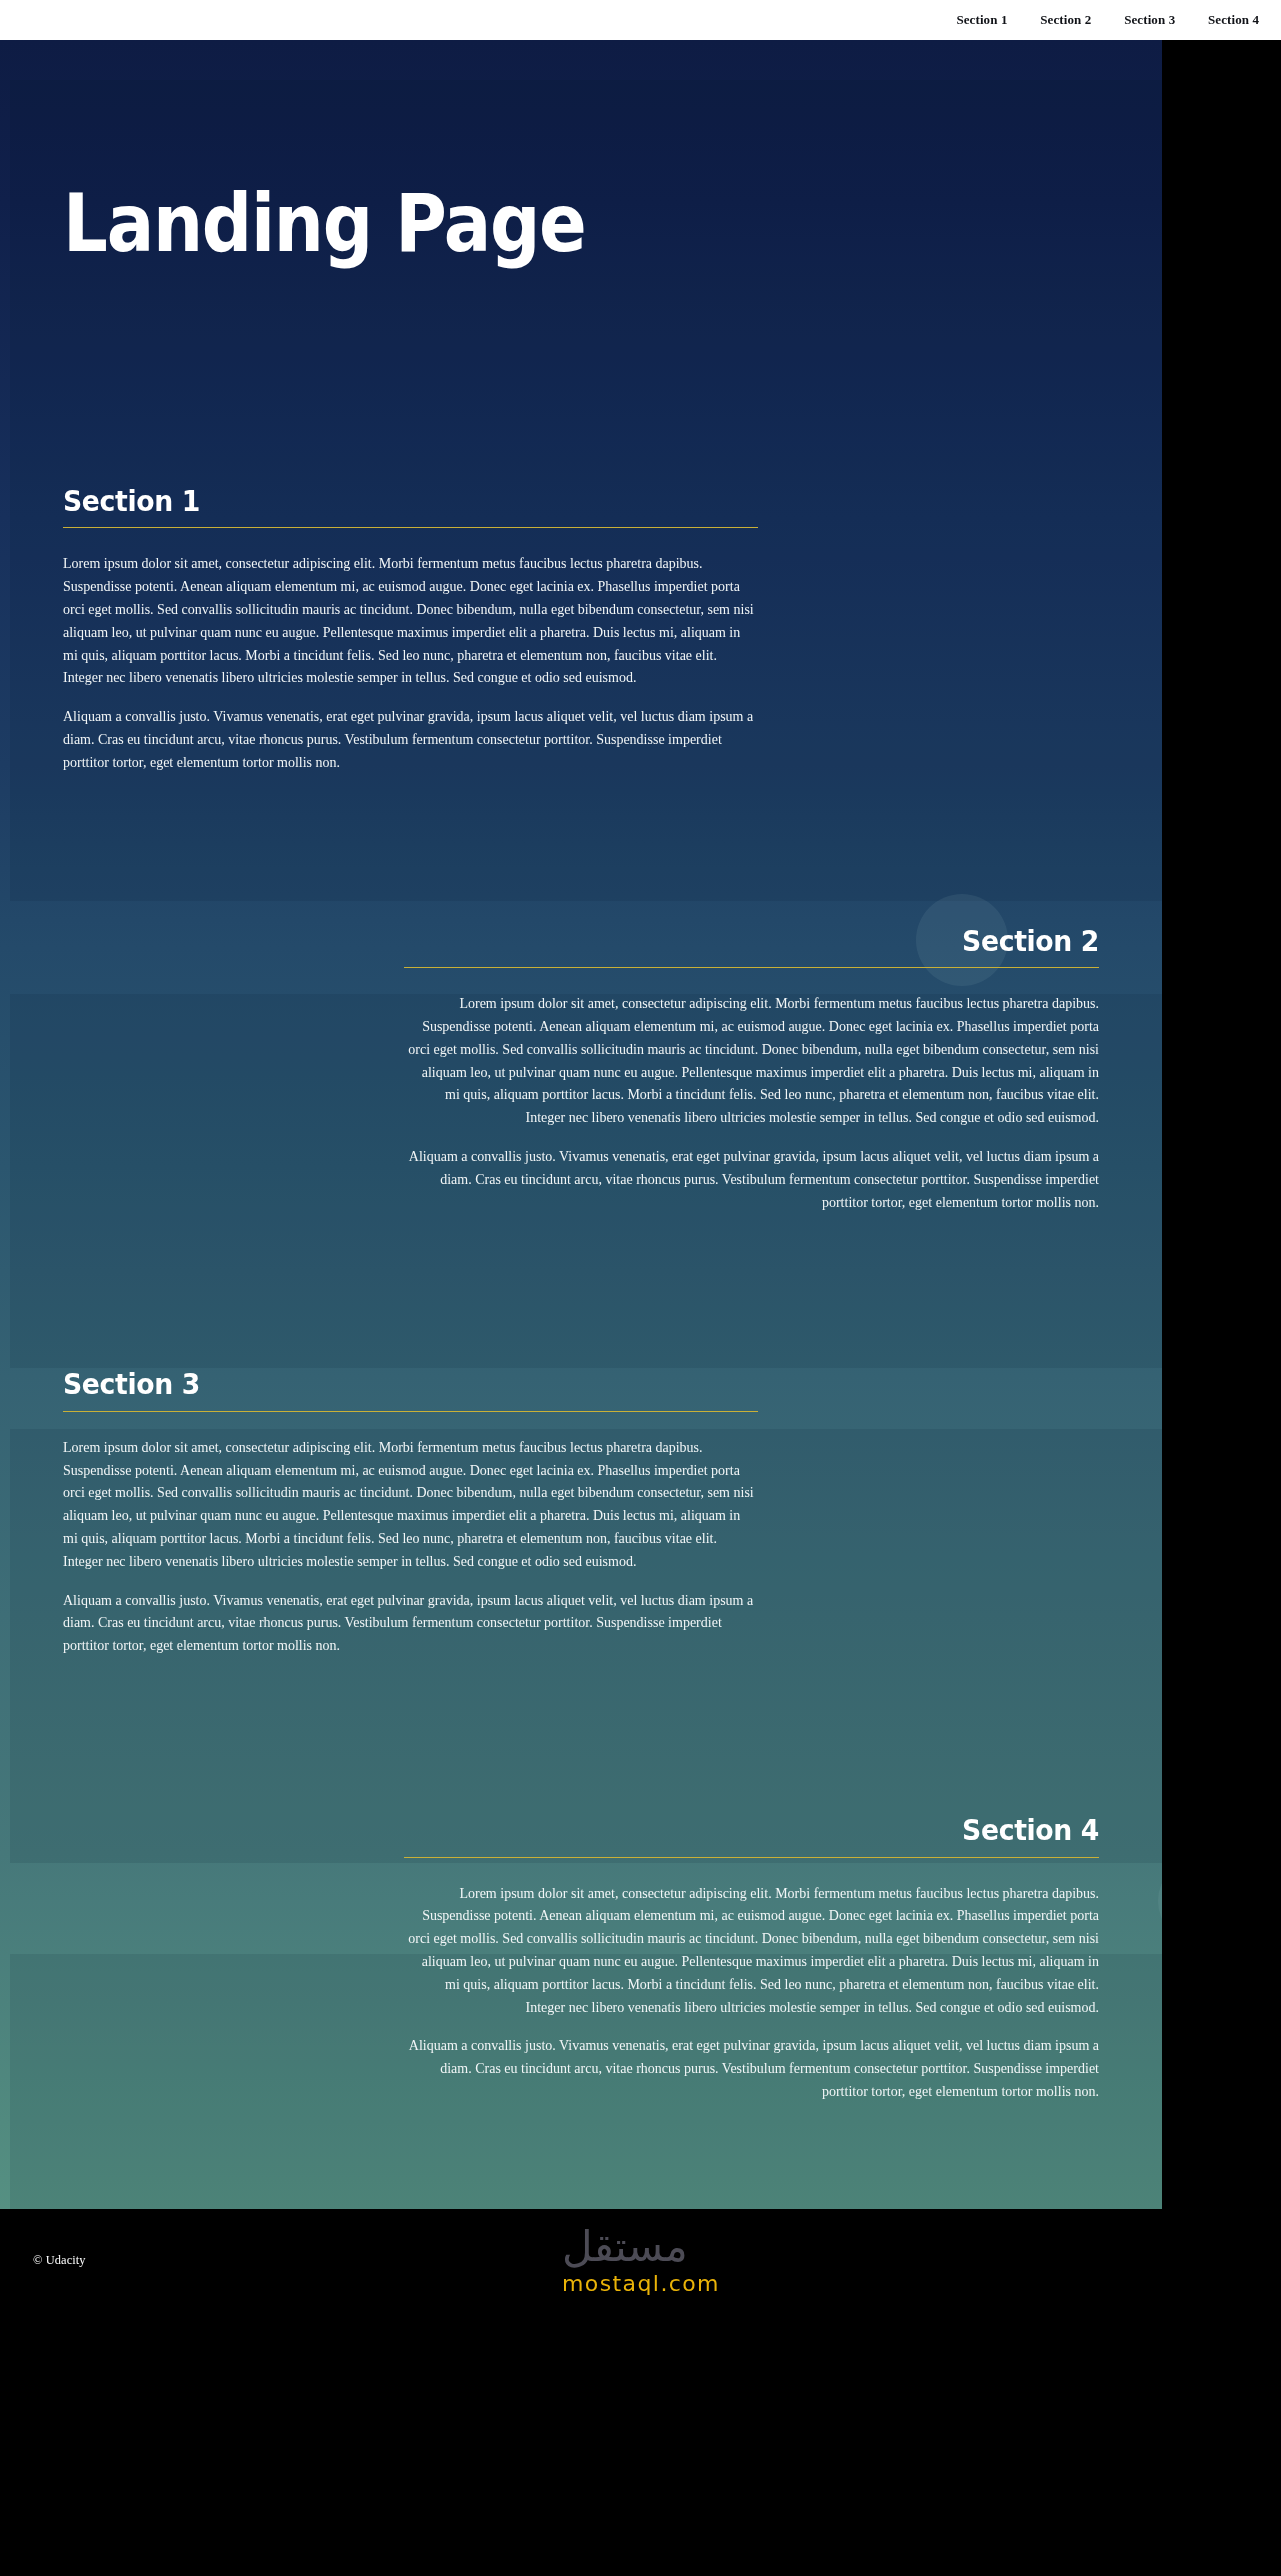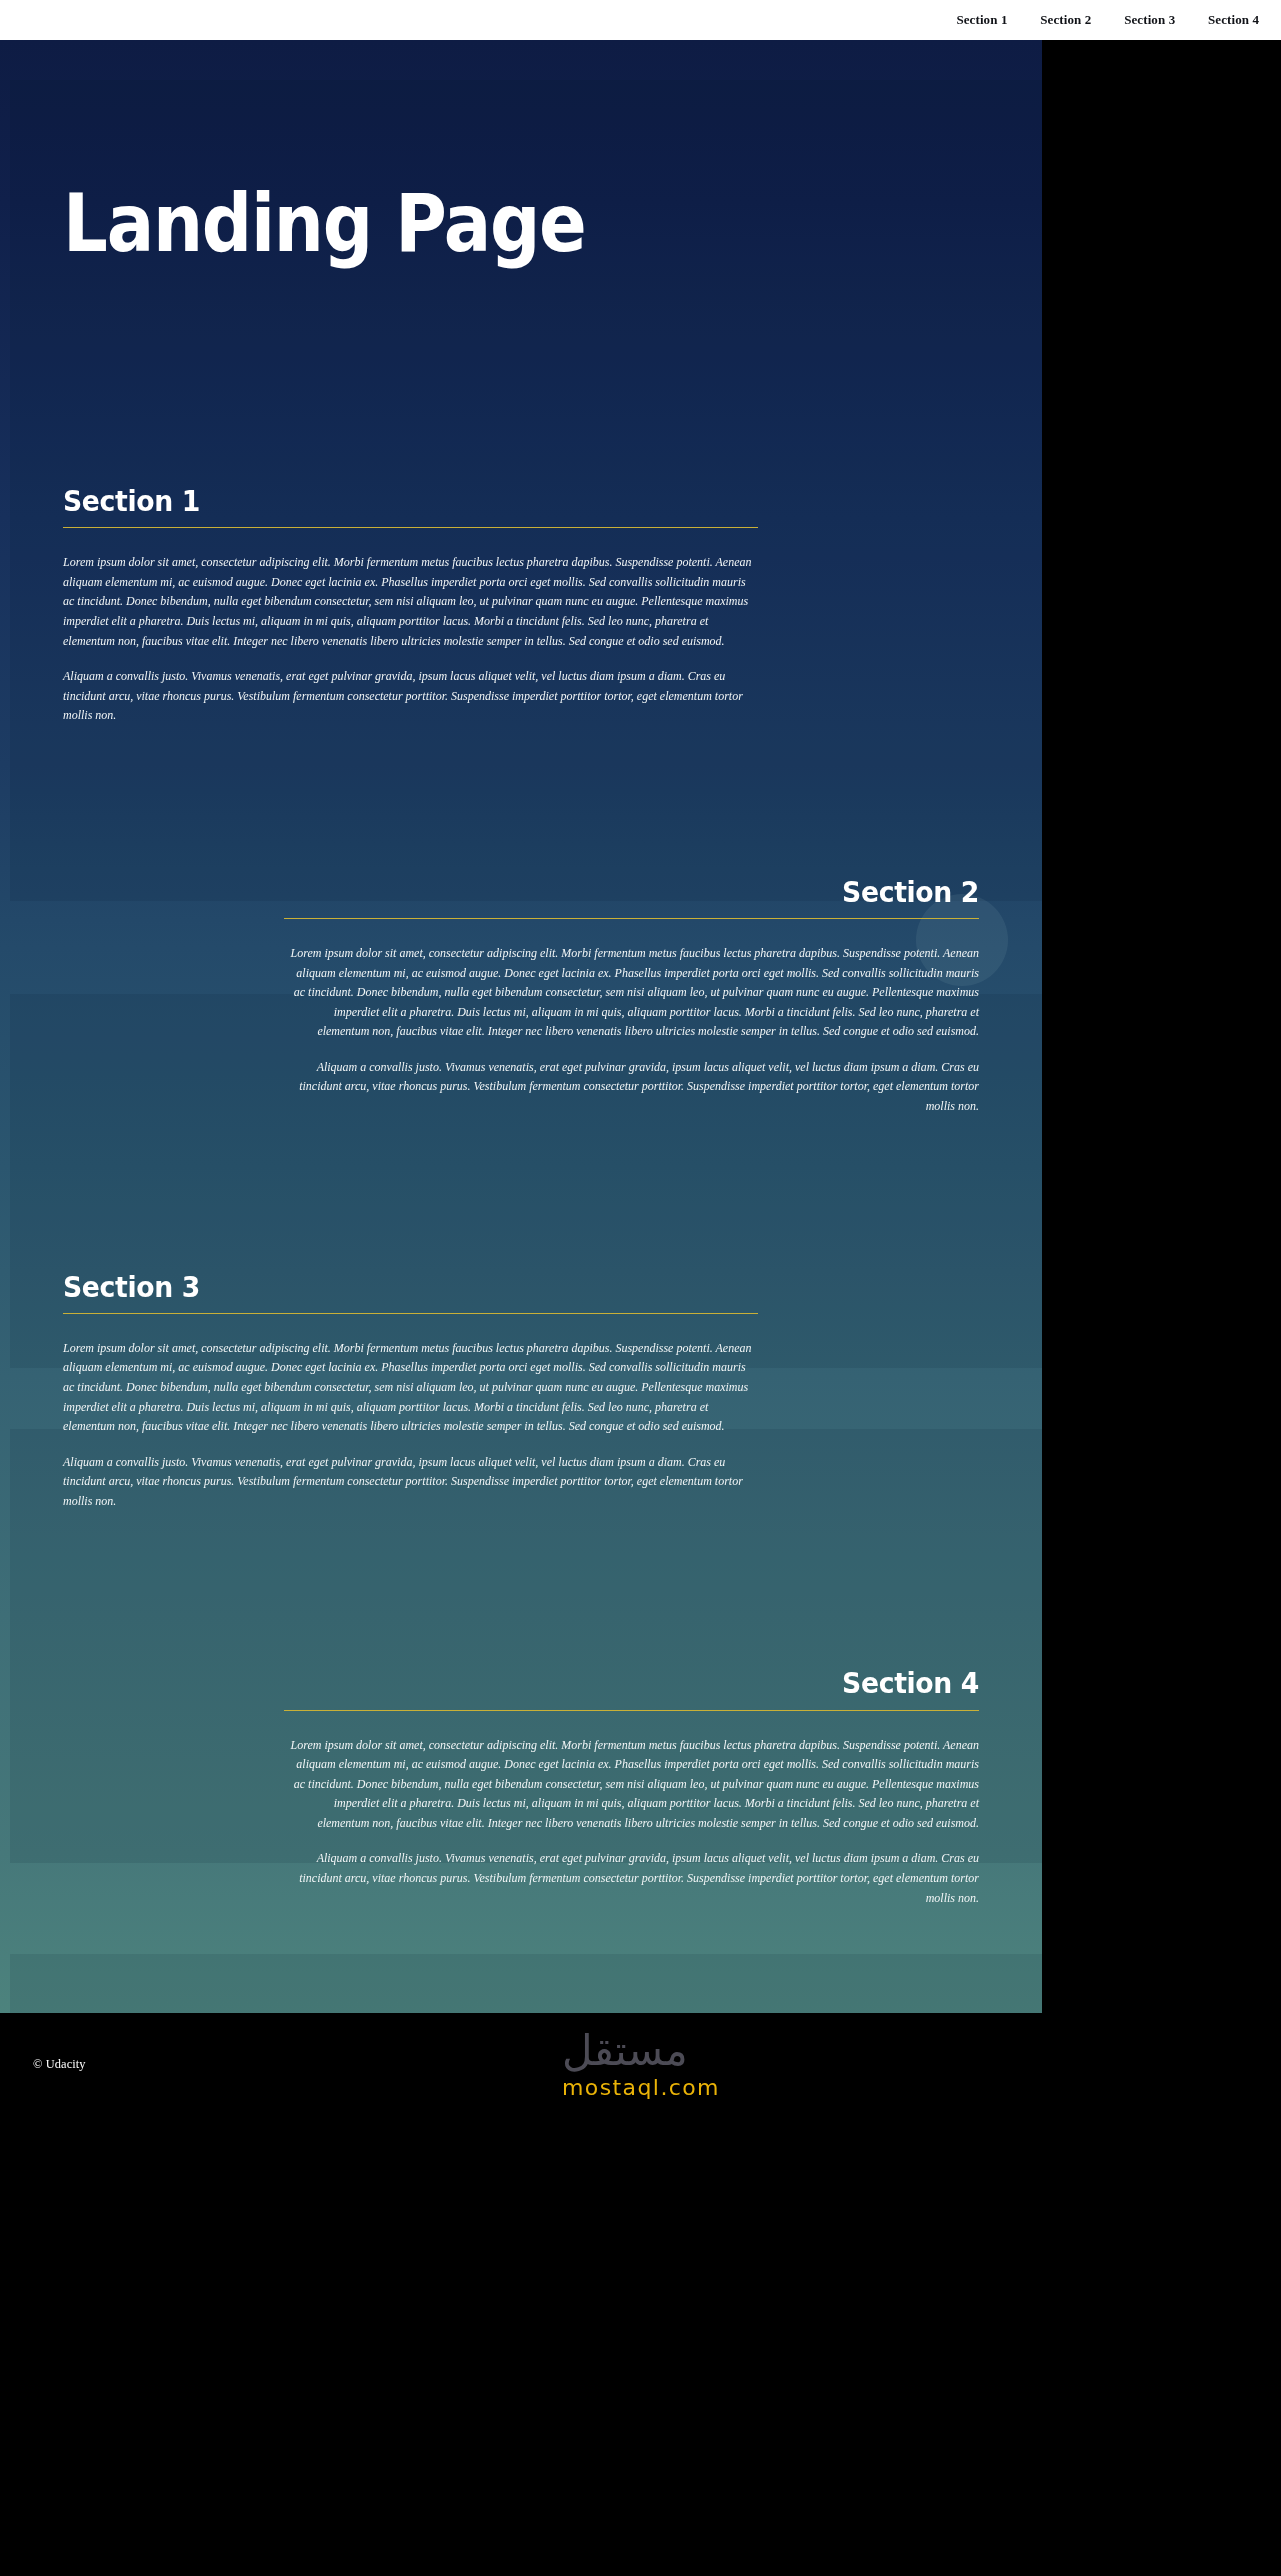--- a/index.html
+++ b/index.html
@@ -50,7 +50,7 @@
   
   .page {
     position: relative;
-    width: 1042px;
+    width: 1162px;
     background: linear-gradient(180deg,
         #0e1c44 0px,
         #10204b 162px,

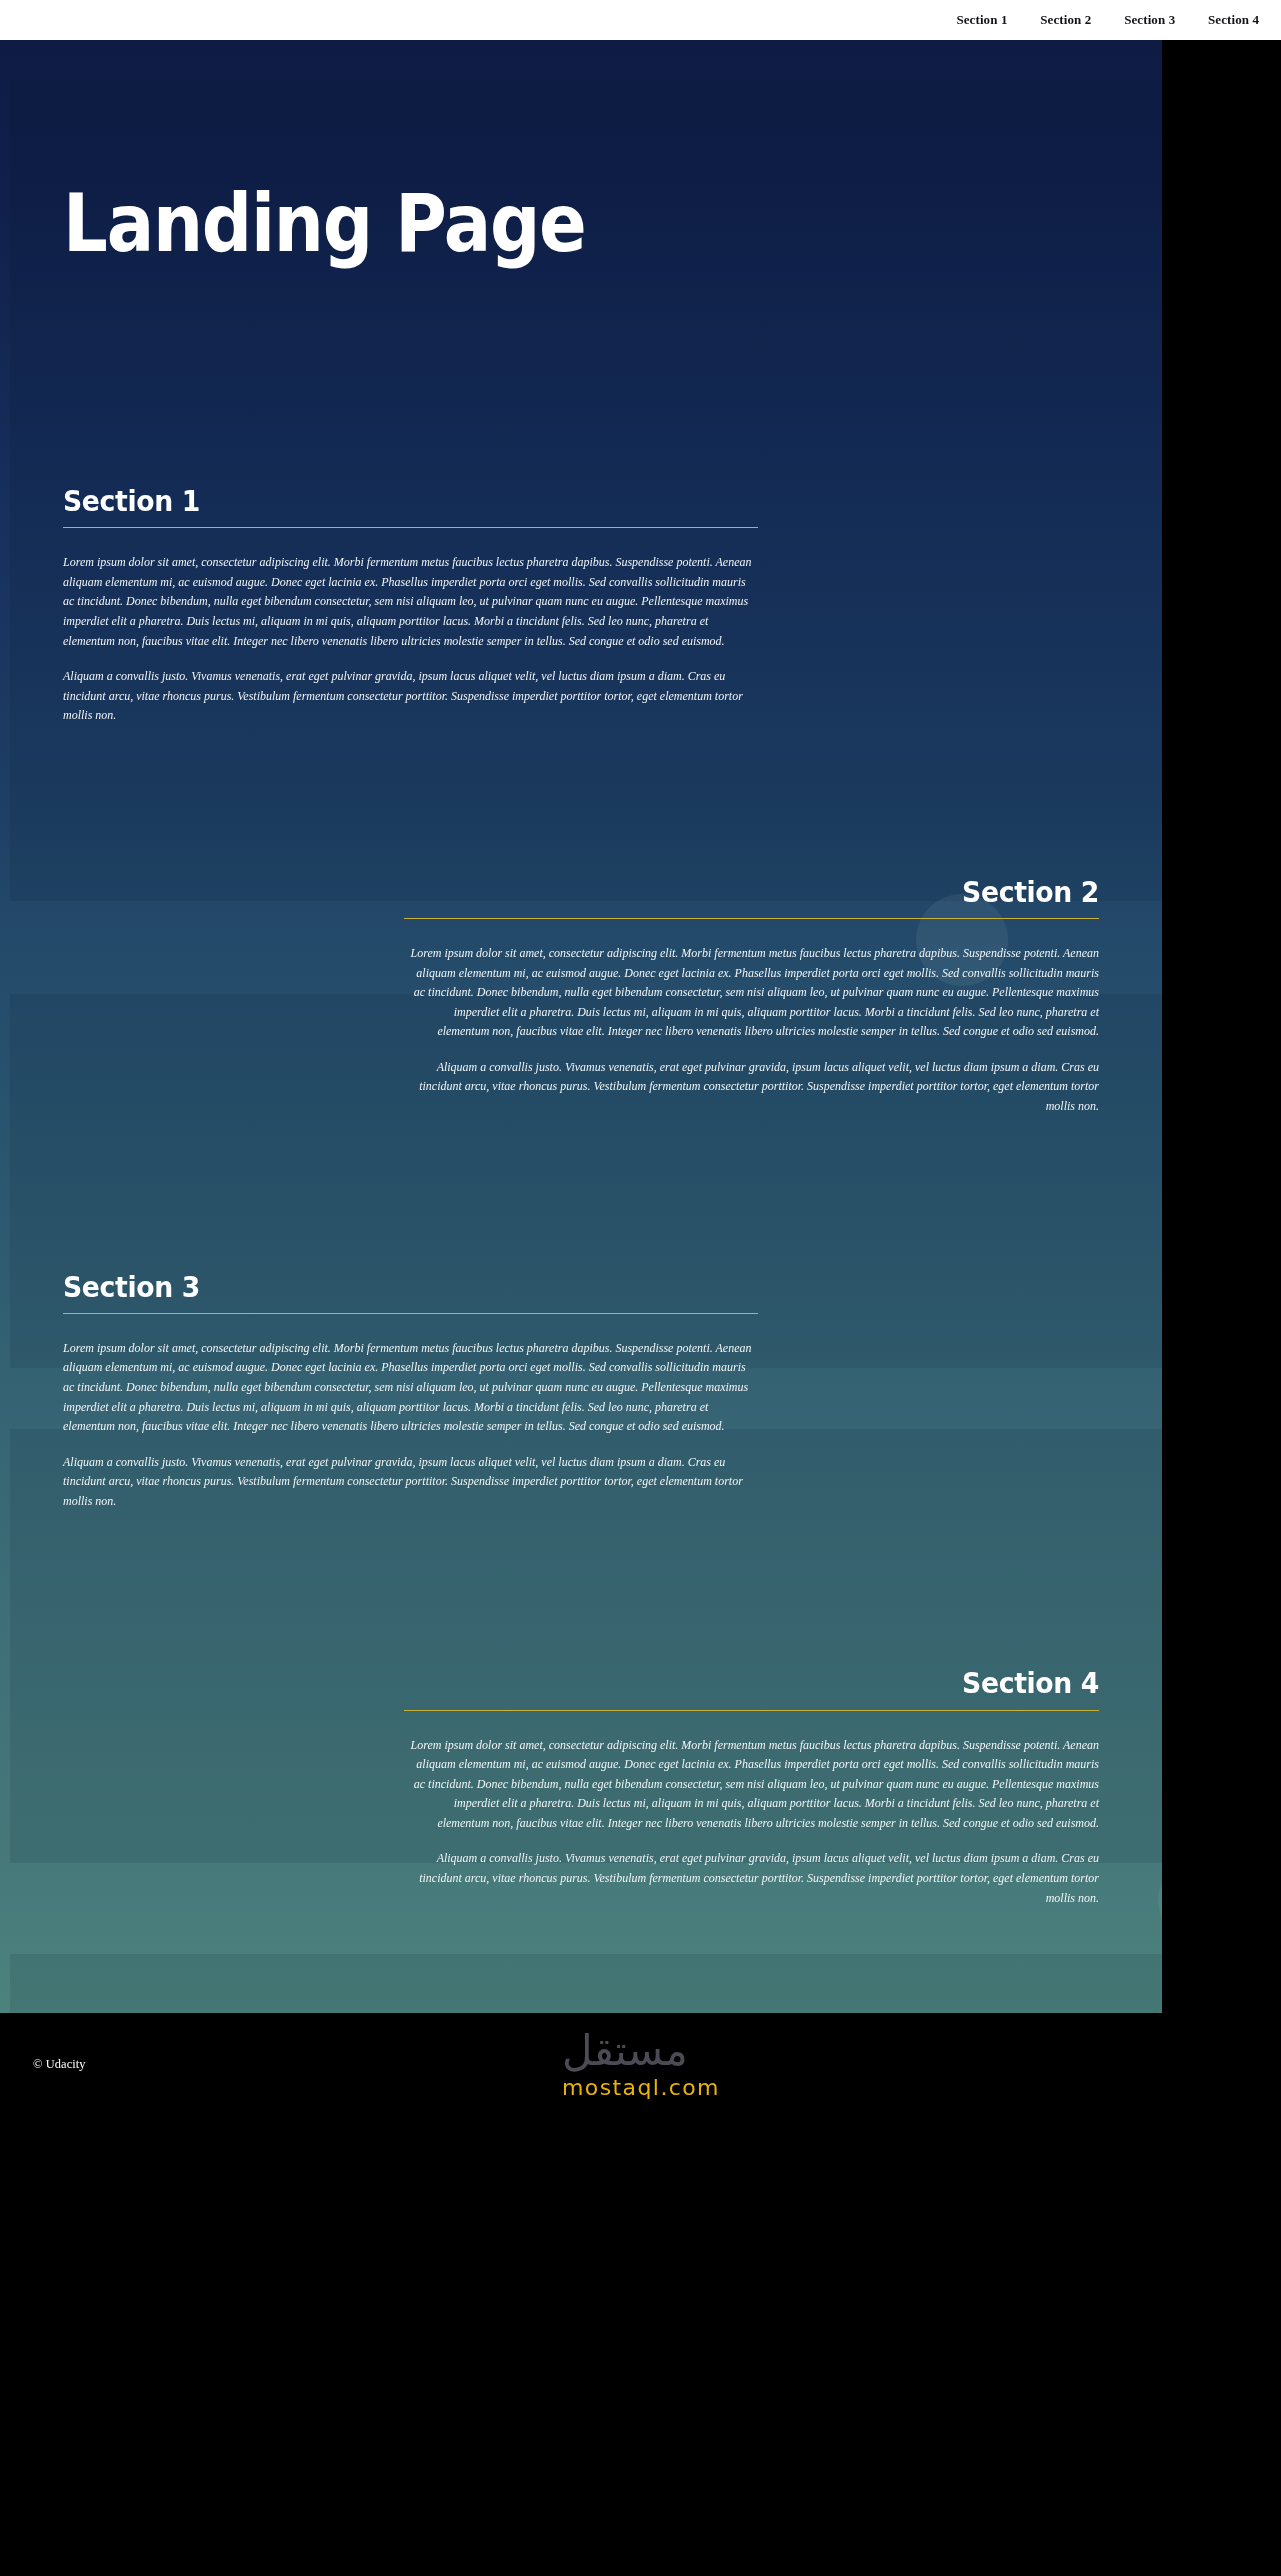--- a/index.html
+++ b/index.html
@@ -145,11 +145,10 @@
 
   .section-para {
     font-family: "Liberation Serif", "DejaVu Serif", serif;
-    font-size: 12px;
+    font-size: 14px;
     line-height: 1.63;
     color: #f2f6f7;
     margin-bottom: 16px;
-    font-style: italic;
   }
   .section-para:last-child { margin-bottom: 0; }
 

